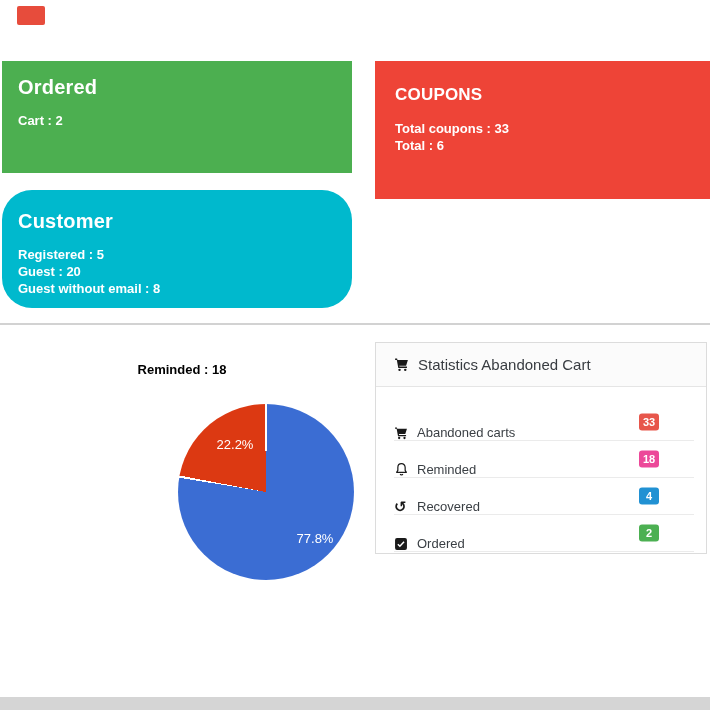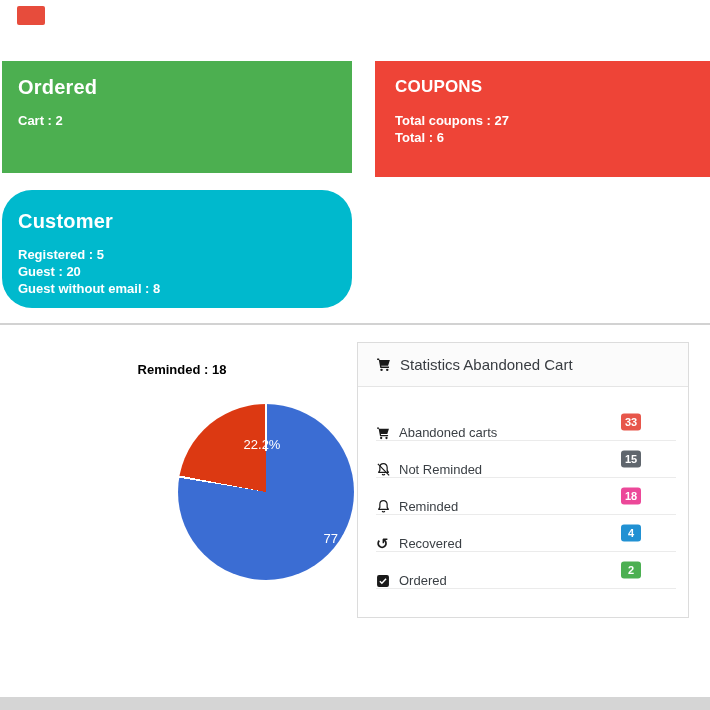--- a/index.html
+++ b/index.html
@@ -18,7 +18,7 @@
   
   .card { color:#ffffff; padding:15px 16px; }
   .card-ordered  { left:2px;   top:61px;  width:350px; height:112px; }
-  .card-coupons  { left:375px; top:61px;  width:335px; height:116px; padding:16px 20px; }
+  .card-coupons  { left:375px; top:61px;  width:335px; height:138px; padding:24px 20px; }
   .card-customer { left:2px;   top:190px; width:350px; height:118px; padding:20px 16px 15px;border-radius:30px; }
   .card h2 { font-size:20px; font-weight:bold; margin-bottom:13px; letter-spacing:.2px; }
   .card-coupons h2 { font-size:17px; margin-bottom:15px; }

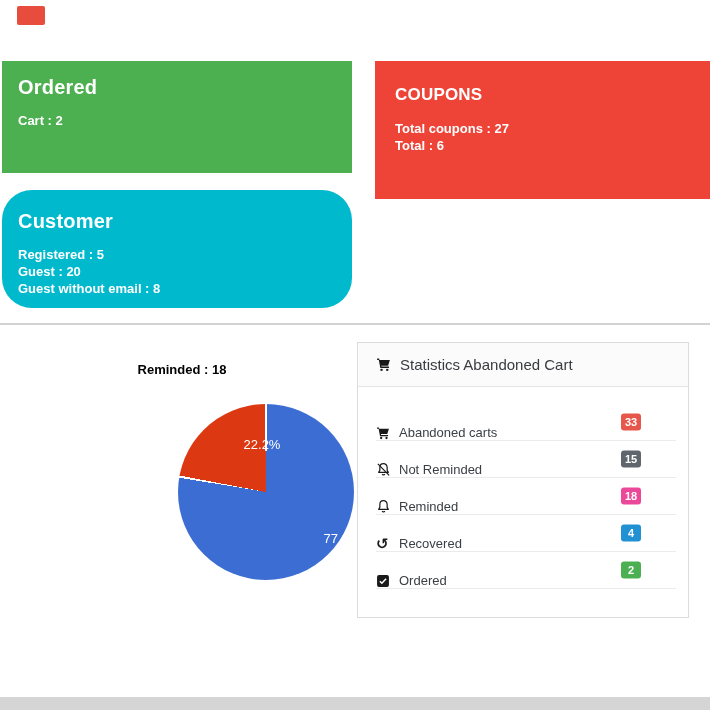--- a/index.html
+++ b/index.html
@@ -69,7 +69,7 @@
 
 <div class="abs card card-coupons" style="background: rgb(238, 68, 55);">
   <h2>COUPONS</h2>
-  <div class="line">Total coupons : 27</div>
+  <div class="line">Total coupons : 33</div>
   <div class="line">Total : 6</div>
 </div>
 

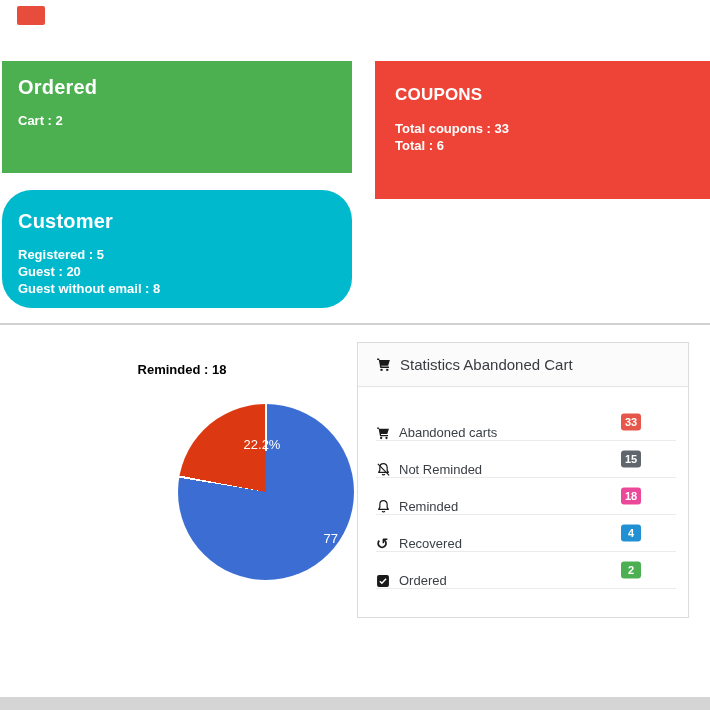--- a/index.html
+++ b/index.html
@@ -36,7 +36,7 @@
   .pie-label-2 { left:57px;  top:40px; }
 
   
-  .panel { left:357px; top:342px; width:332px; height:276px;
+  .panel { left:375px; top:342px; width:332px; height:212px;
            background:#ffffff; border:1px solid #dcdcdc; }
   .panel-header { height:44px; background:#fbfbfb; border-bottom:1px solid #e5e5e5;
                   display:flex; align-items:center; padding-left:18px;

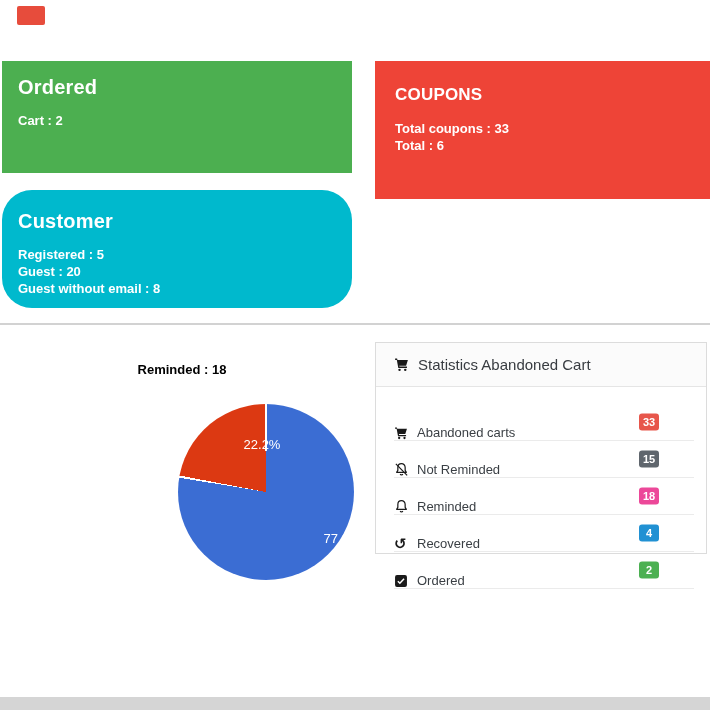--- a/index.html
+++ b/index.html
@@ -31,7 +31,7 @@
   .chart-title { left:0; top:362px; width:364px; text-align:center;
                  font-size:13px; font-weight:bold; color:#000; }
   .pie { left:178px; top:404px; width:176px; height:176px; border-radius:50%; }
-  .pie-label { position:absolute; color:#ffffff; font-size:13px; transform:translate(-50%,-50%);margin-left:27px; }
+  .pie-label { position:absolute; color:#ffffff; font-size:13px; transform:translate(-50%,-50%); }
   .pie-label-1 { left:137px; top:134px;text-align:center; }
   .pie-label-2 { left:57px;  top:40px; }
 

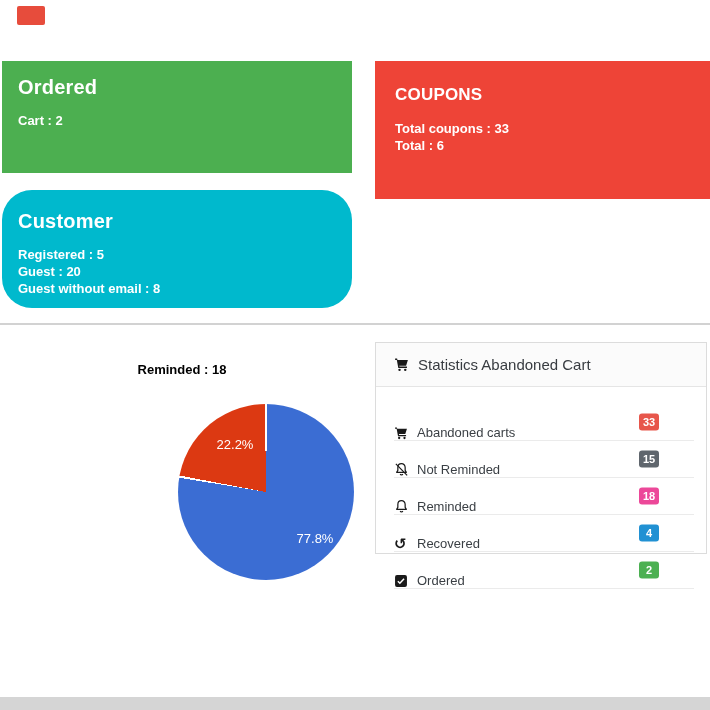--- a/index.html
+++ b/index.html
@@ -116,17 +116,6 @@
         <svg width="15" height="15" viewBox="0 0 16 16">
           <path d="M8 1.8c-2.3 0-3.9 1.7-3.9 4v3.1L2.8 11h10.4l-1.3-2.1V5.8c0-2.3-1.6-4-3.9-4z" fill="none" stroke="#1a1a1a" stroke-width="1.3" stroke-linejoin="round"></path>
           <path d="M6.6 12.8a1.5 1.5 0 0 0 2.8 0" fill="none" stroke="#1a1a1a" stroke-width="1.2"></path>
-          <path d="M2 2l12 12.2" fill="none" stroke="#1a1a1a" stroke-width="1.3"></path>
-        </svg>
-      </span>
-      <span>Not Reminded</span>
-      <span class="badge" style="background: rgb(95, 102, 109);">15</span>
-    </li>
-    <li>
-      <span class="ic">
-        <svg width="15" height="15" viewBox="0 0 16 16">
-          <path d="M8 1.8c-2.3 0-3.9 1.7-3.9 4v3.1L2.8 11h10.4l-1.3-2.1V5.8c0-2.3-1.6-4-3.9-4z" fill="none" stroke="#1a1a1a" stroke-width="1.3" stroke-linejoin="round"></path>
-          <path d="M6.6 12.8a1.5 1.5 0 0 0 2.8 0" fill="none" stroke="#1a1a1a" stroke-width="1.2"></path>
         </svg>
       </span>
       <span>Reminded</span>

